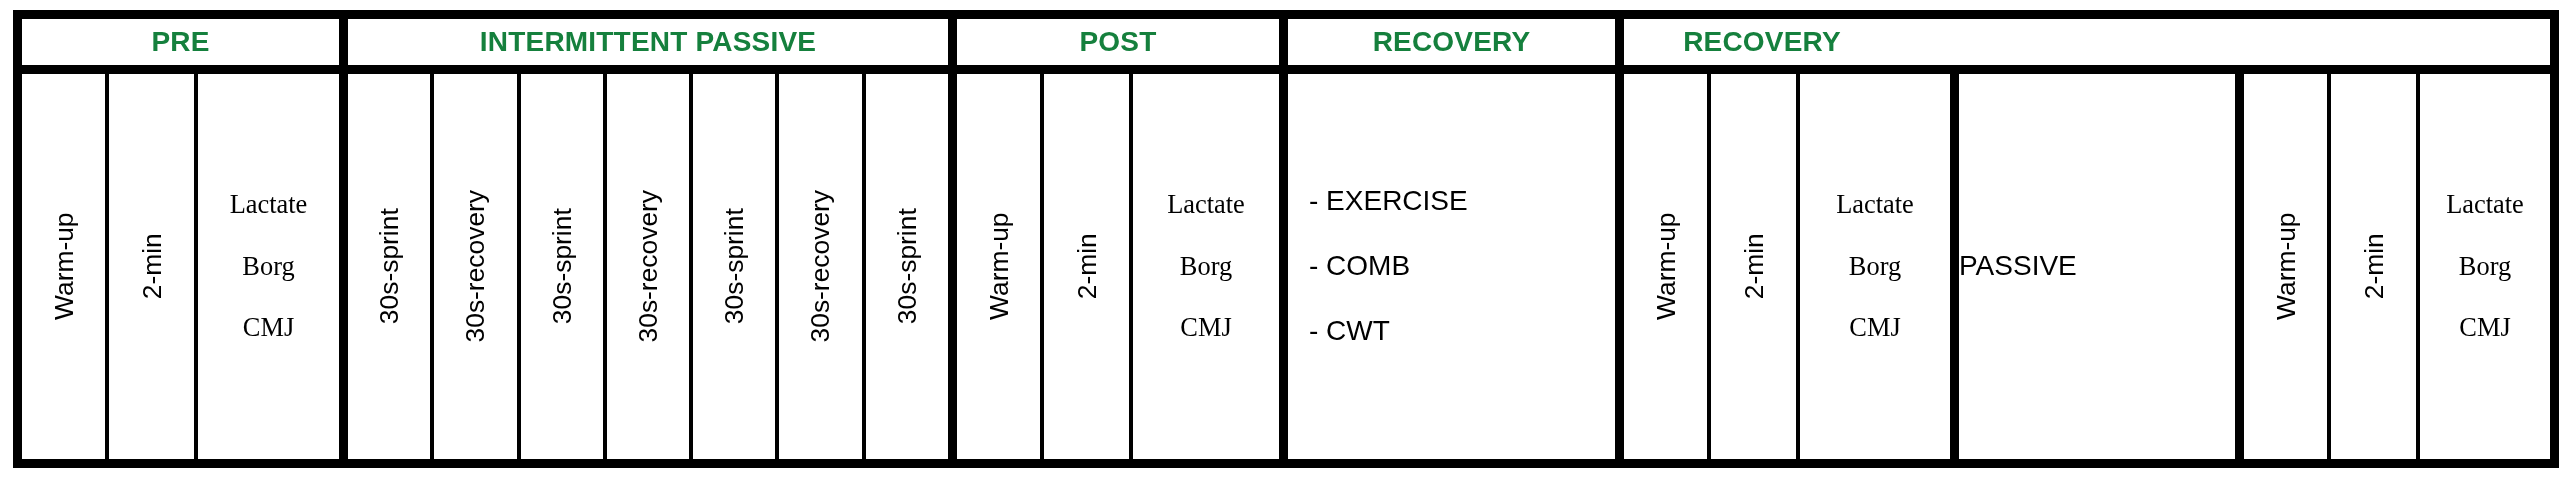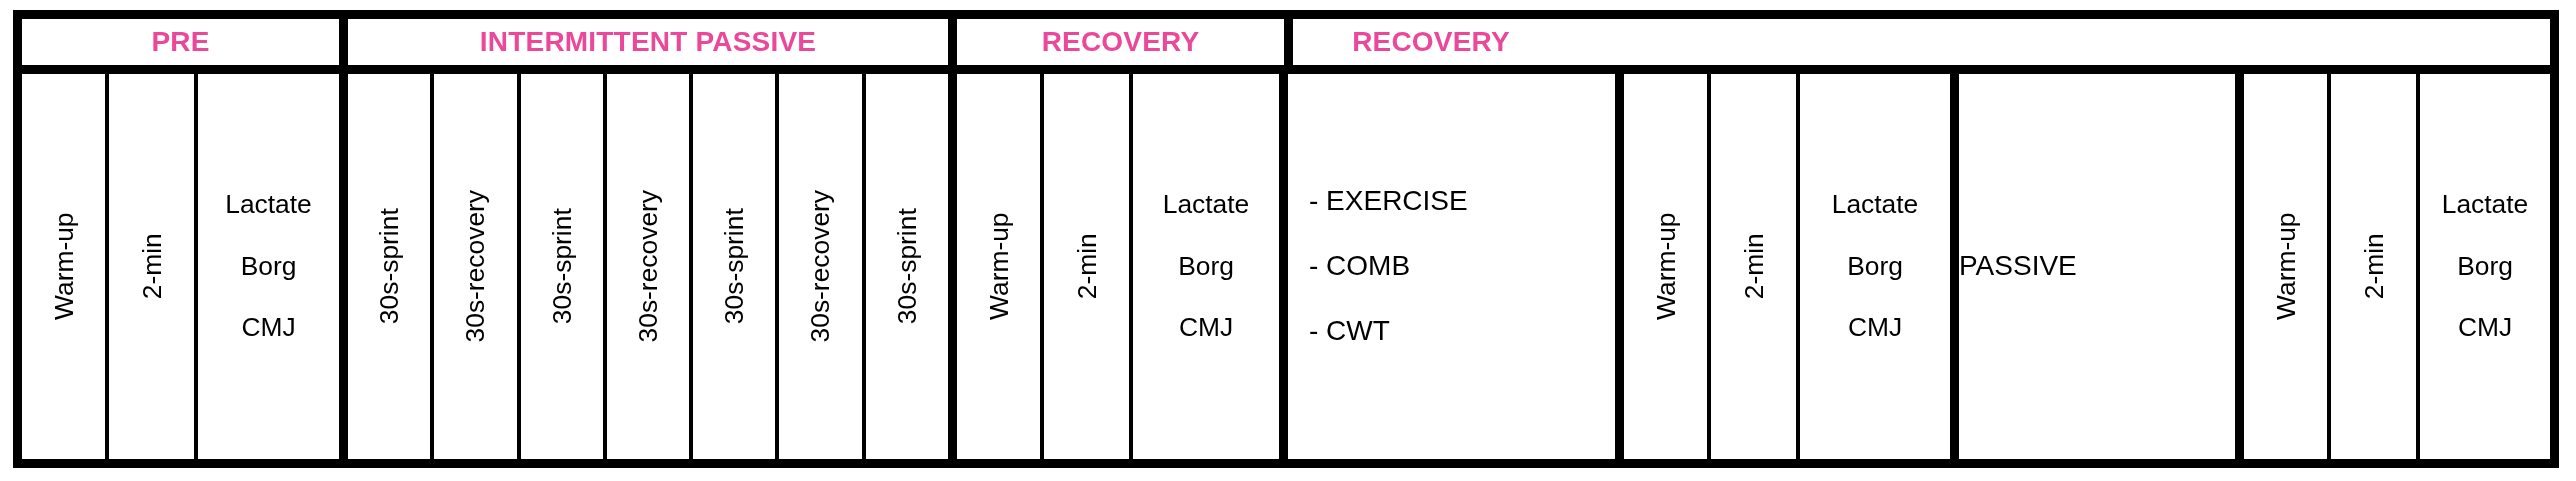--- a/index.html
+++ b/index.html
@@ -44,7 +44,7 @@
     font-weight: bold;
     font-size: 28px;
     letter-spacing: 0.2px;
-    color: #ec4899;
+    color: #15803d;
     background: #ffffff;
     white-space: nowrap;
     overflow: hidden;

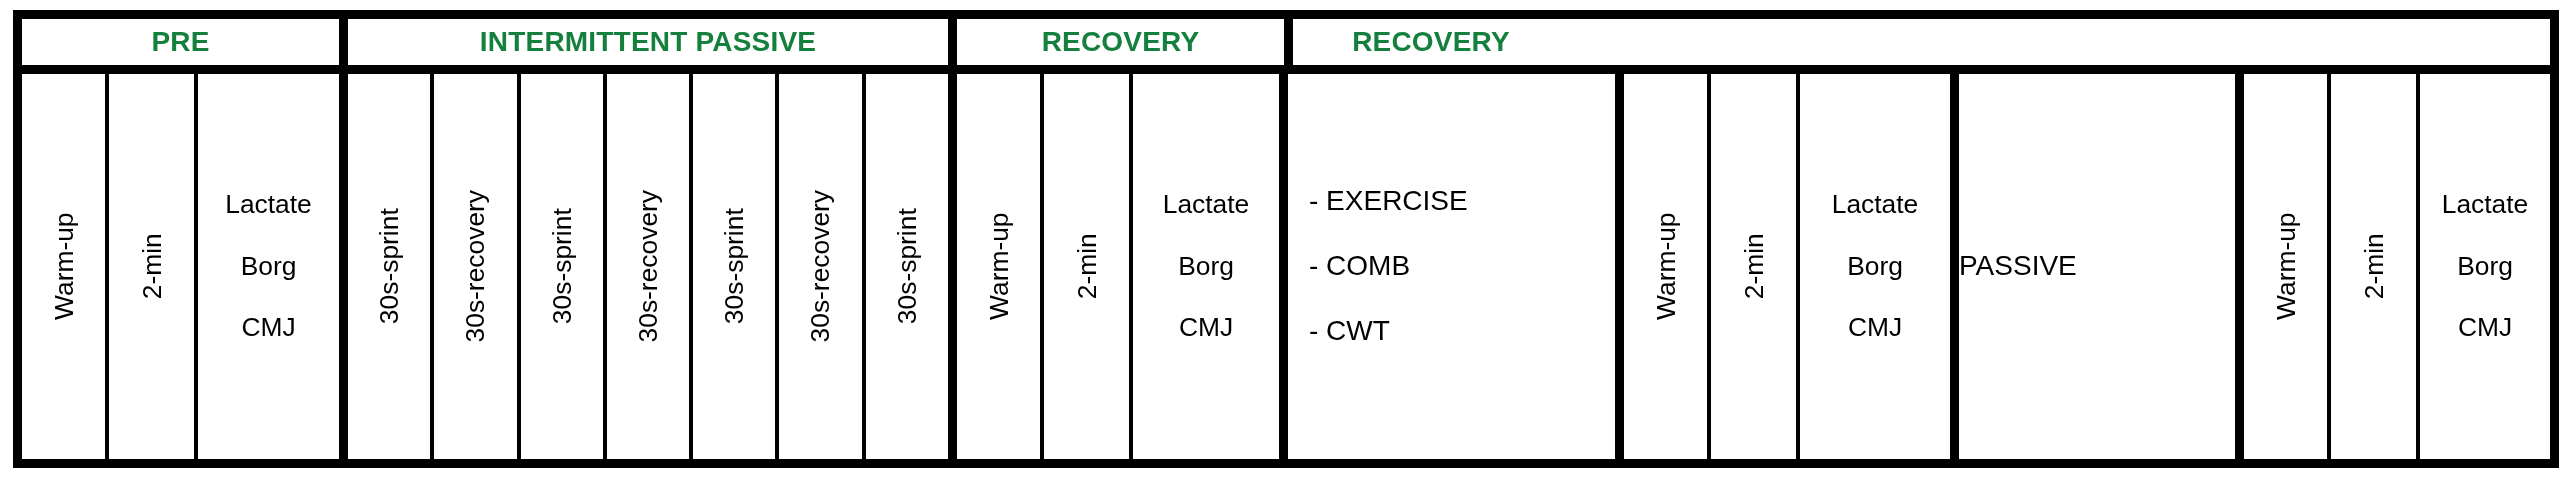--- a/index.html
+++ b/index.html
@@ -152,6 +152,7 @@
   <div class="header-row">
     <div class="header-cell w-pre">PRE</div>
     <div class="header-cell w-int">INTERMITTENT PASSIVE</div>
+    <div class="header-cell w-post">POST</div>
     <div class="header-cell w-rec1">RECOVERY</div>
     <div class="header-cell w-rec2">RECOVERY</div>
   </div>

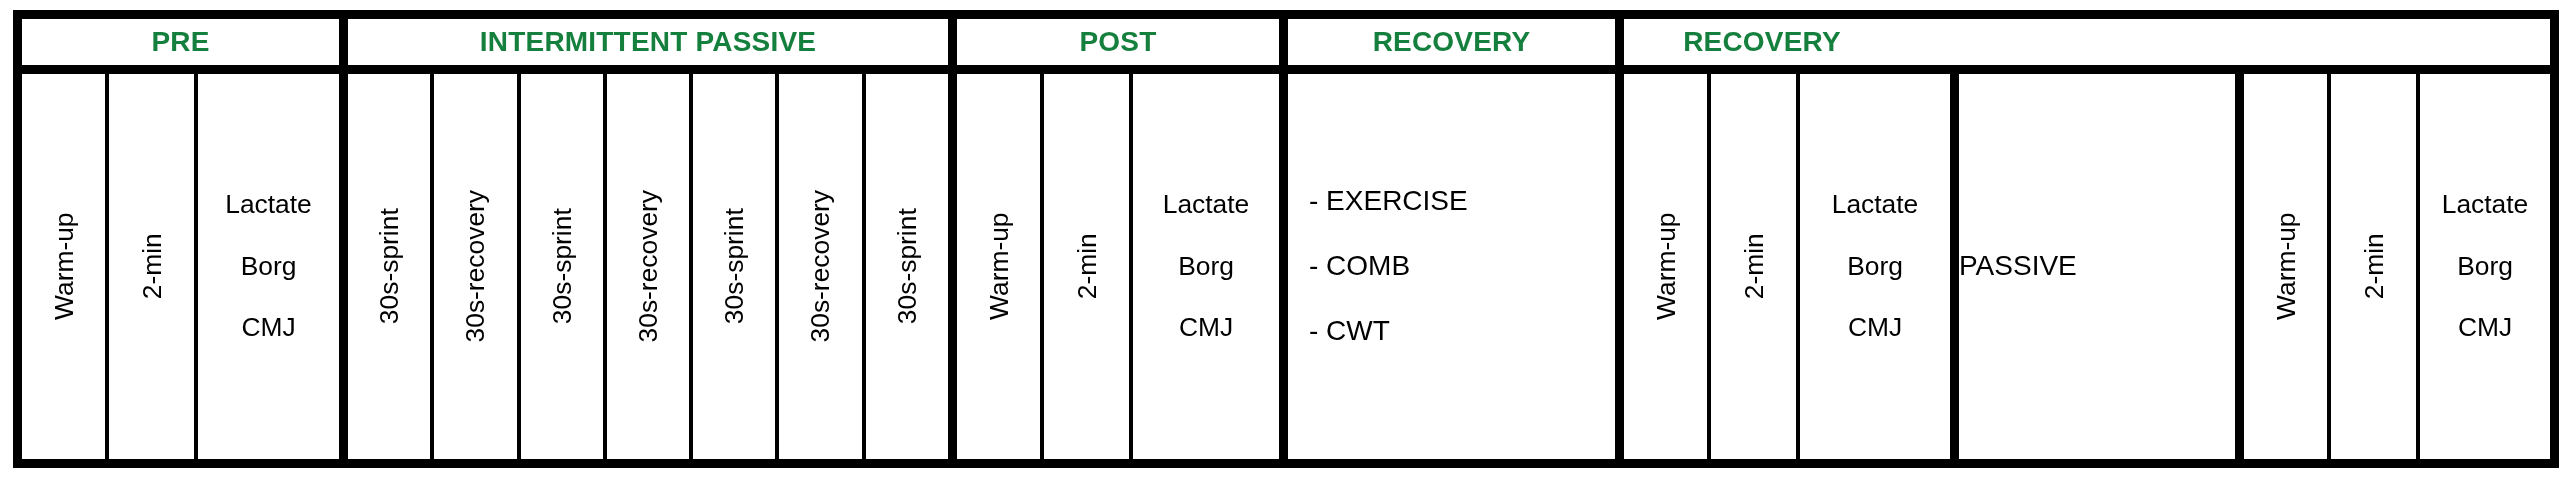--- a/index.html
+++ b/index.html
@@ -105,6 +105,7 @@
     width: 100%;
     padding: 0 4.8px;
     box-sizing: border-box;
+    font-family: Liberation Serif, serif;
   }
 
   

